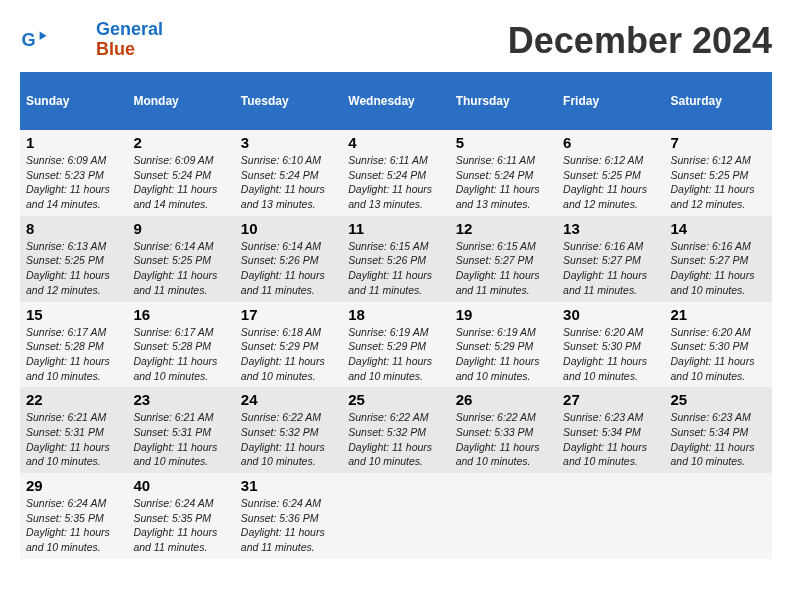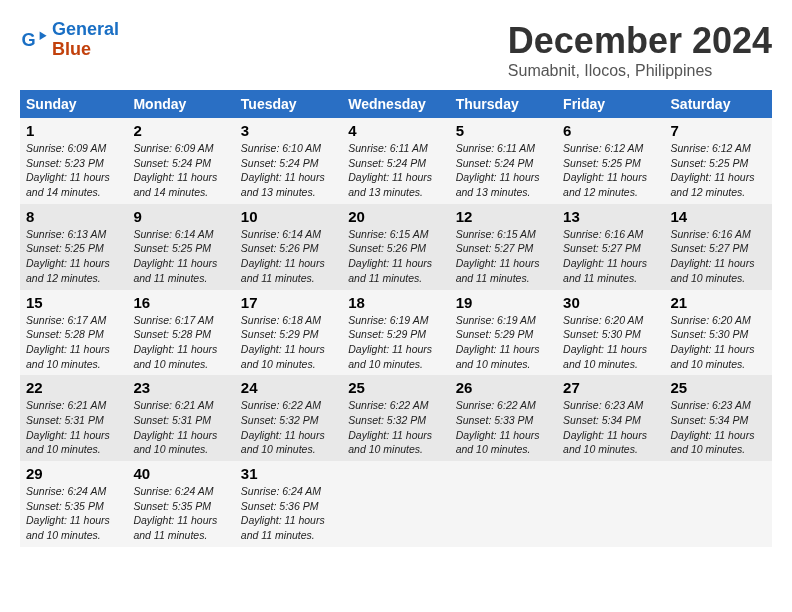--- a/index.html
+++ b/index.html
@@ -29,6 +29,7 @@
     }
     .logo-text span {
       color: #1a6fc4;
+      margin-left: 44px;
     }
     .logo-icon {
       width: 28px;

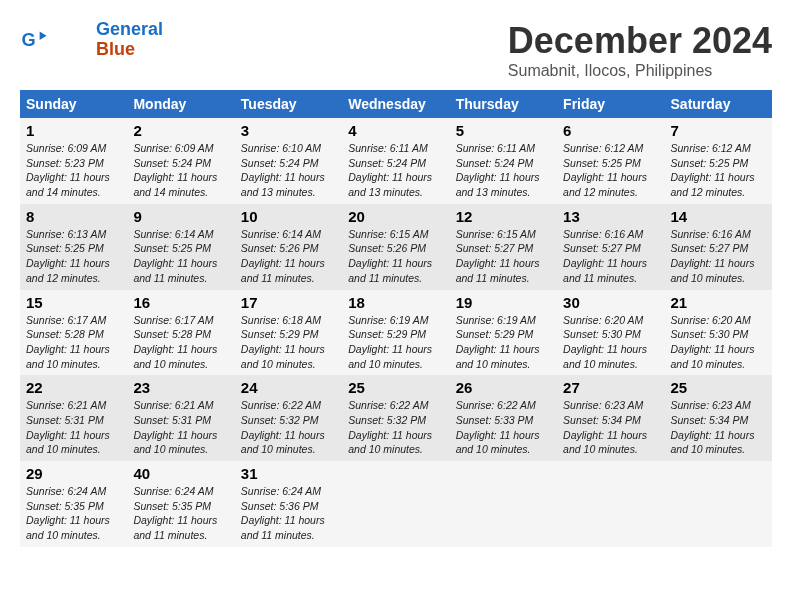--- a/index.html
+++ b/index.html
@@ -107,7 +107,6 @@
   </div>
   <div class="title-area">
     <div class="month-title">December 2024</div>
-    <div class="location-title">Sumabnit, Ilocos, Philippines</div>
   </div>
 </div>
 

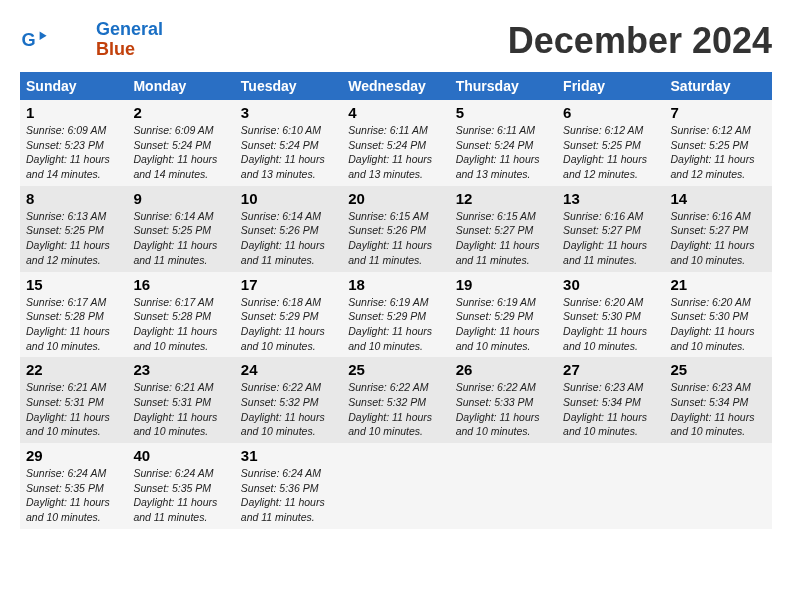--- a/index.html
+++ b/index.html
@@ -55,8 +55,8 @@
       background-color: #2a6fc4;
       color: #fff;
       text-align: left;
-      padding: 6px 6px;
-      font-size: 14px;
+      padding: 22px 6px;
+      font-size: 12px;
       font-weight: bold;
     }
     tbody tr {

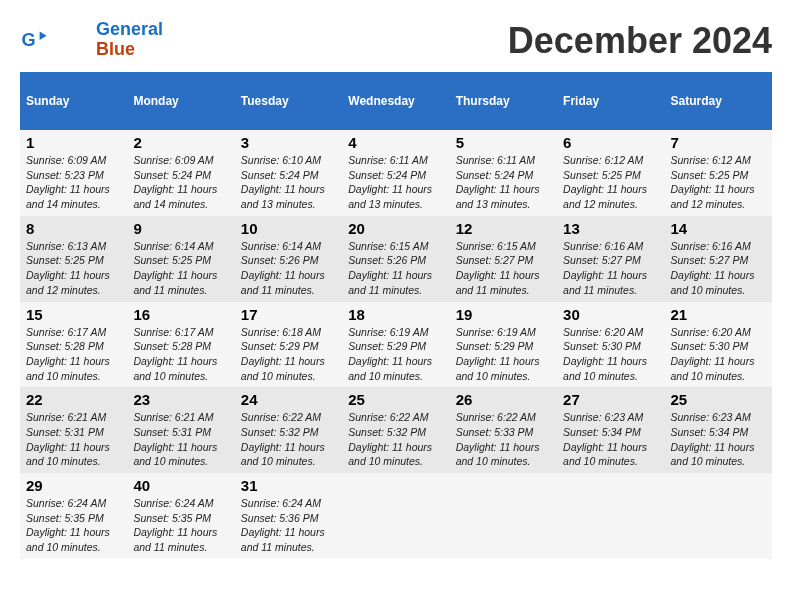--- a/index.html
+++ b/index.html
@@ -167,7 +167,7 @@
           <div class="day-info">Sunrise: 6:14 AM<br>Sunset: 5:26 PM<br>Daylight: 11 hours<br>and 11 minutes.</div>
         </td>
         <td>
-          <span class="day-num">20</span>
+          <span class="day-num">11</span>
           <div class="day-info">Sunrise: 6:15 AM<br>Sunset: 5:26 PM<br>Daylight: 11 hours<br>and 11 minutes.</div>
         </td>
         <td>

